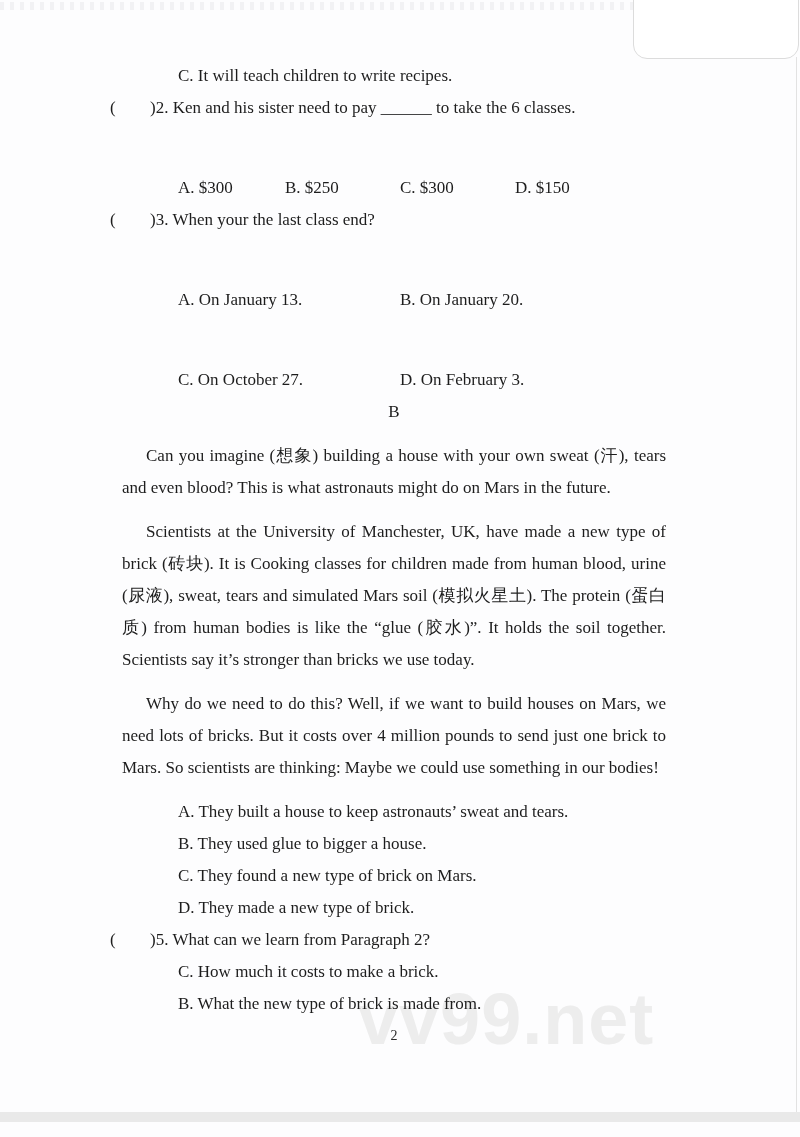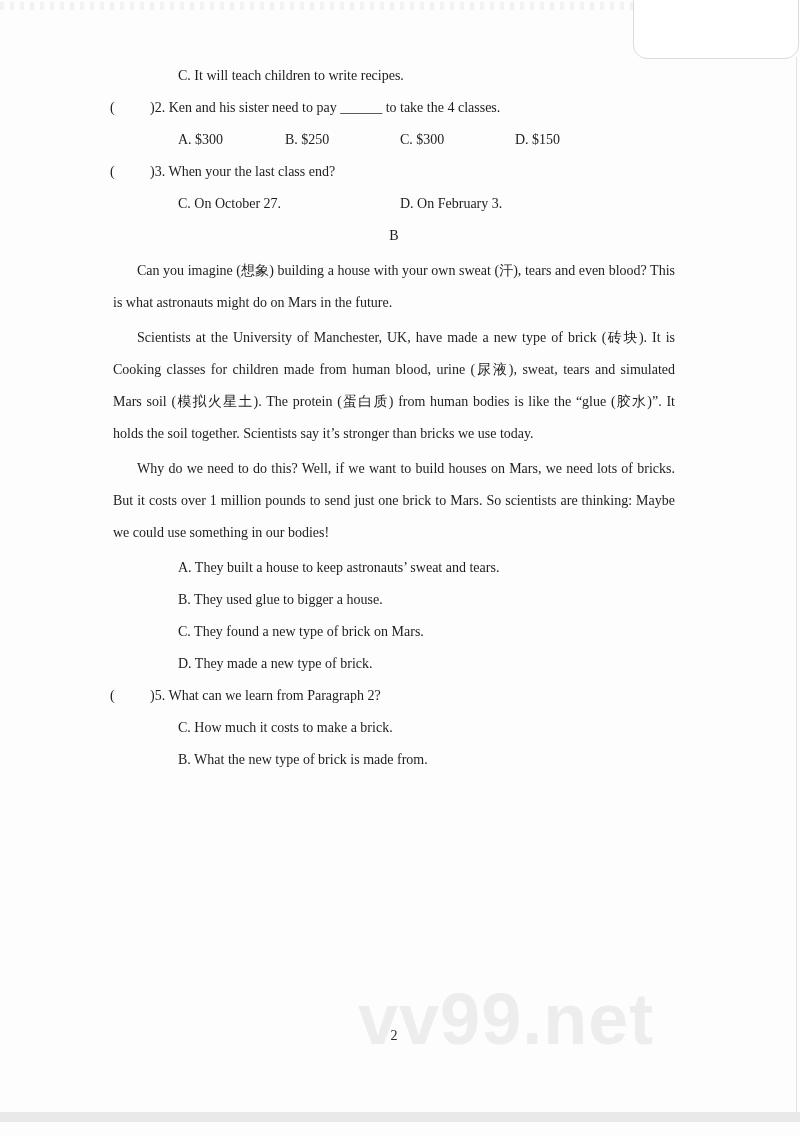--- a/index.html
+++ b/index.html
@@ -19,7 +19,7 @@
   .content {
     position: absolute; left: 0; top: 60px; width: 800px;
     padding: 0 122px 0 110px; box-sizing: border-box;
-    font-size: 14px; line-height: 32px;
+    font-size: 17px; line-height: 32px;
     z-index: 2;
   }
   .line { min-height: 32px; }

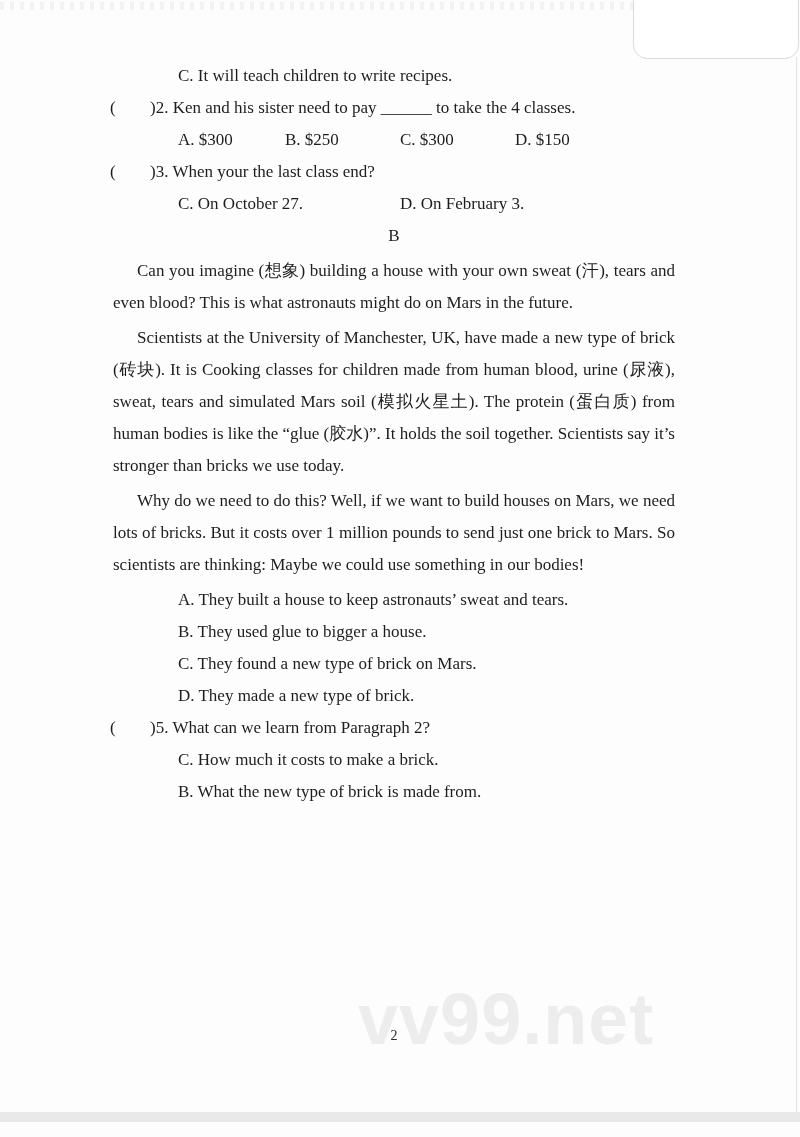--- a/index.html
+++ b/index.html
@@ -64,7 +64,7 @@
 
   <div class="line opt">C. It will teach children to write recipes.</div>
 
-  <div class="line"><span class="q-open">(</span><span>)2.</span> <span>Ken and his sister need to pay ______ to take the 4 classes.</span></div>
+  <div class="line"><span class="q-open">(</span><span>)2.</span> <span>Ken and his sister need to pay ______ to take the 6 classes.</span></div>
 
   <div class="line row4">
     <span class="w107">A. $300</span>

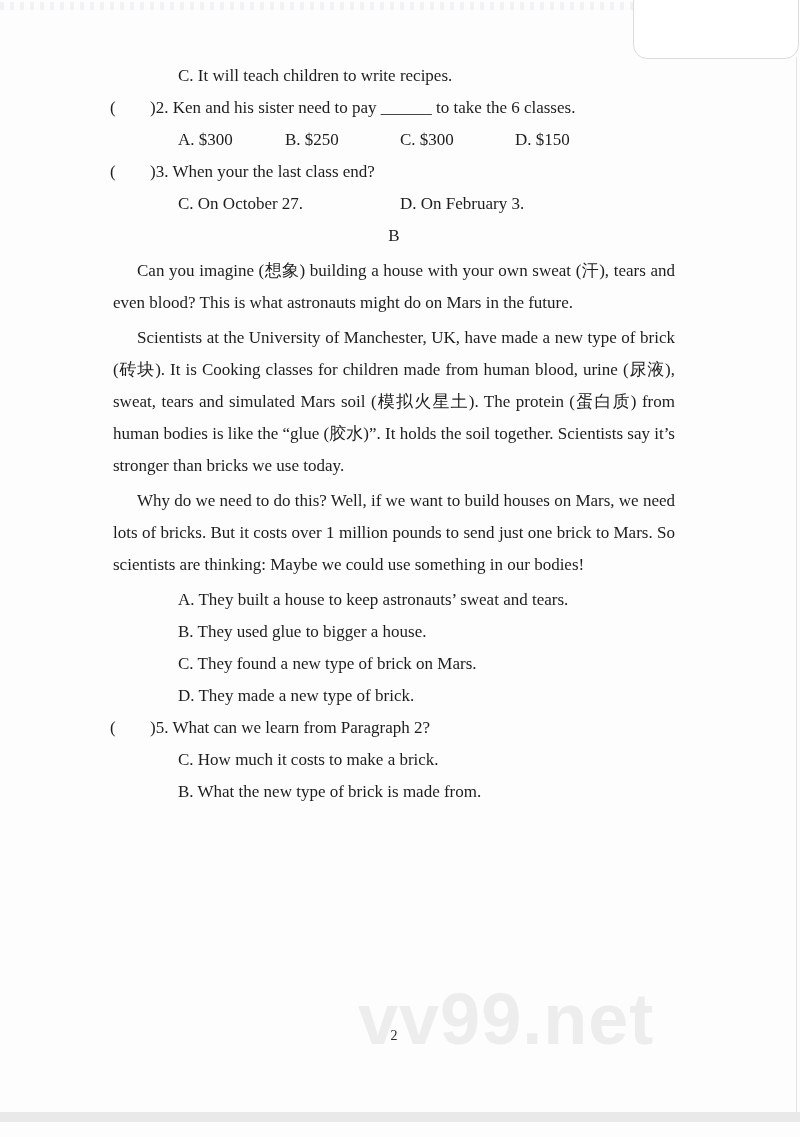--- a/index.html
+++ b/index.html
@@ -25,7 +25,7 @@
   .line { min-height: 32px; }
   .opt { padding-left: 68px; }
   .q-open { display: inline-block; width: 40px; }
-  .row4, .row2 { display: flex; padding-left: 68px; }
+  .row4, .row2 { display: flex; padding-left: 68px; margin-top: 48px; }
   .w107 { width: 107px; flex: none; }
   .w115 { width: 115px; flex: none; }
   .w222 { width: 222px; flex: none; }

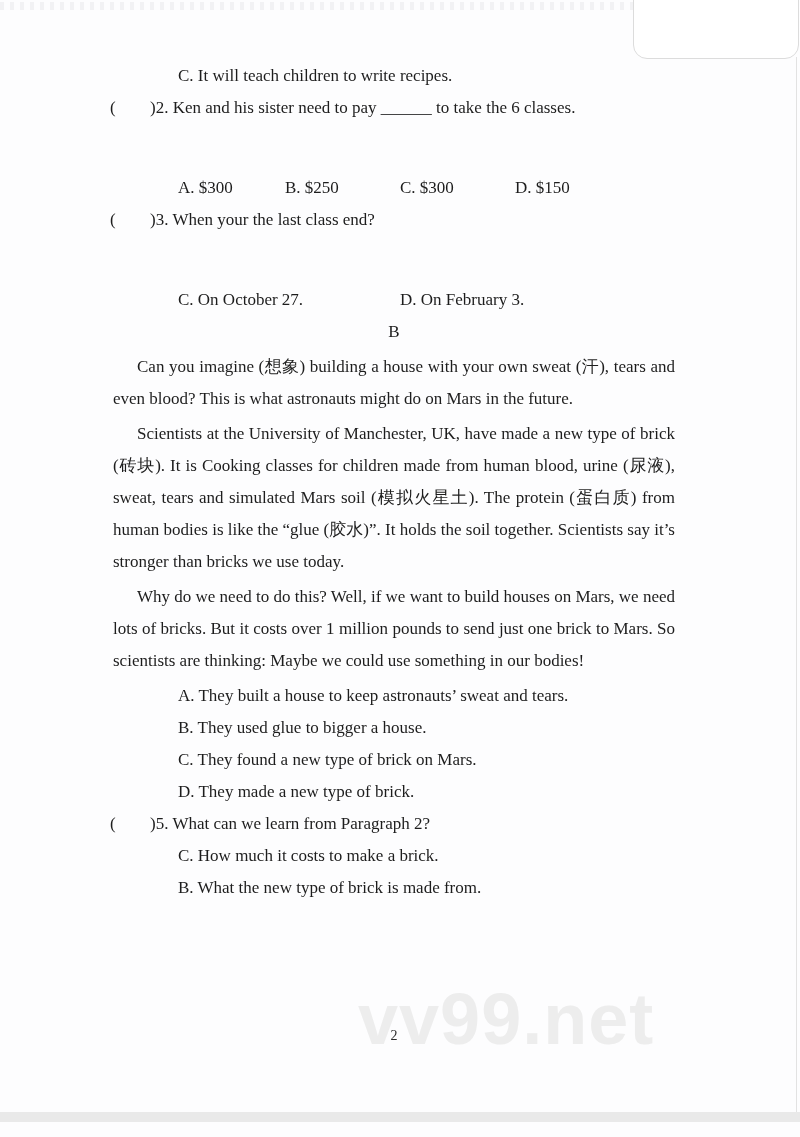--- a/index.html
+++ b/index.html
@@ -76,6 +76,10 @@
   <div class="line"><span class="q-open">(</span><span>)3.</span> <span>When your the last class end?</span></div>
 
   <div class="line row2">
+    <span class="w222">A. On January 13.</span>
+    <span>B. On January 20.</span>
+  </div>
+  <div class="line row2">
     <span class="w222">C. On October 27.</span>
     <span>D. On February 3.</span>
   </div>

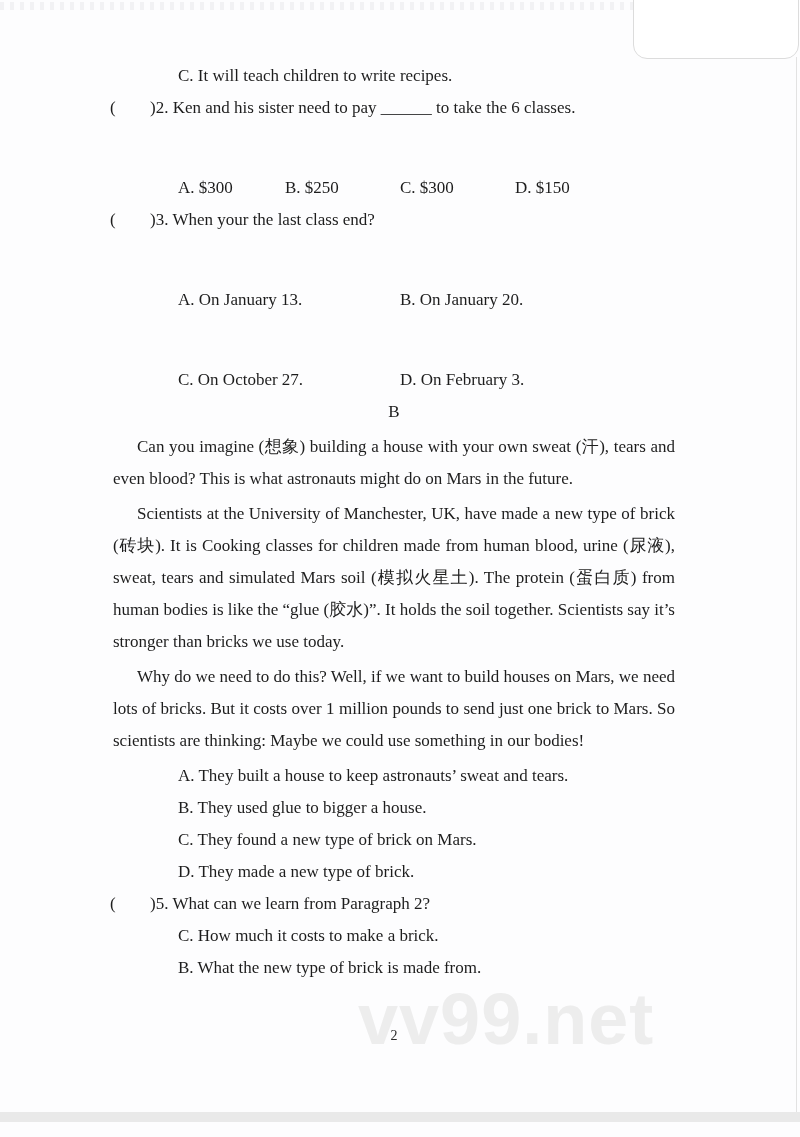--- a/index.html
+++ b/index.html
@@ -30,7 +30,7 @@
   .w115 { width: 115px; flex: none; }
   .w222 { width: 222px; flex: none; }
   .section-label { text-align: center; }
-  .para { margin: 3px; text-align: justify; text-indent: 24px; }
+  .para { margin: 12px; text-align: justify; text-indent: 24px; }
   .watermark {
     position: absolute; left: 358px; top: 978px;
     font-family: "Liberation Sans", "DejaVu Sans", sans-serif;

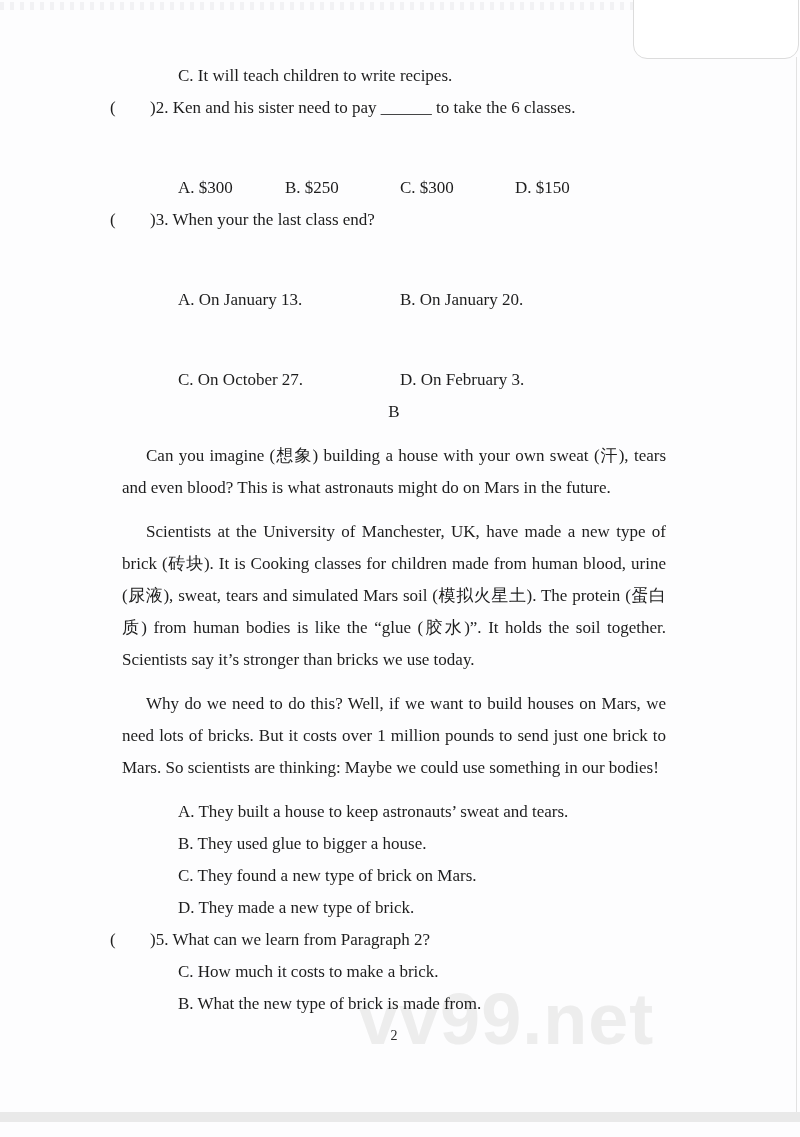--- a/index.html
+++ b/index.html
@@ -88,7 +88,7 @@
 
   <p class="para">Can you imagine (想象) building a house with your own sweat (汗), tears and even blood? This is what astronauts might do on Mars in the future.</p>
   <p class="para">Scientists at the University of Manchester, UK, have made a new type of brick (砖块). It is Cooking classes for children made from human blood, urine (尿液), sweat, tears and simulated Mars soil (模拟火星土). The protein (蛋白质) from human bodies is like the “glue (胶水)”. It holds the soil together. Scientists say it’s stronger than bricks we use today.</p>
-  <p class="para">Why do we need to do this? Well, if we want to build houses on Mars, we need lots of bricks. But it costs over 1 million pounds to send just one brick to Mars. So scientists are thinking: Maybe we could use something in our bodies!</p>
+  <p class="para">Why do we need to do this? Well, if we want to build houses on Mars, we need lots of bricks. But it costs over 4 million pounds to send just one brick to Mars. So scientists are thinking: Maybe we could use something in our bodies!</p>
 
 
   <div class="line opt">A. They built a house to keep astronauts’ sweat and tears.</div>

